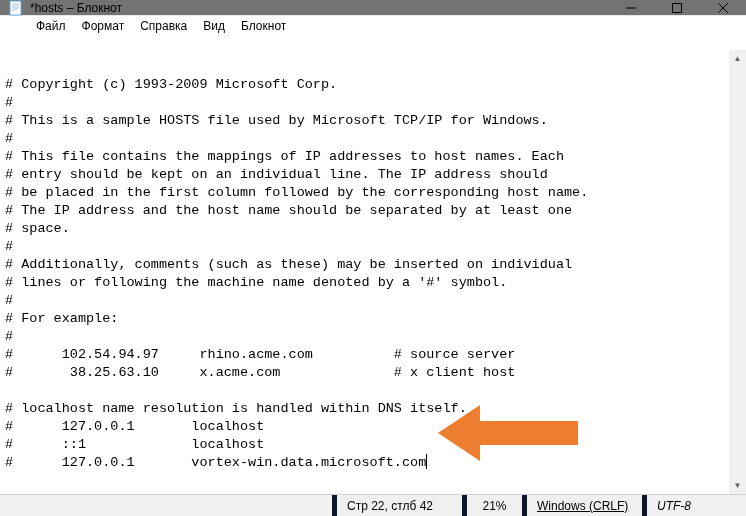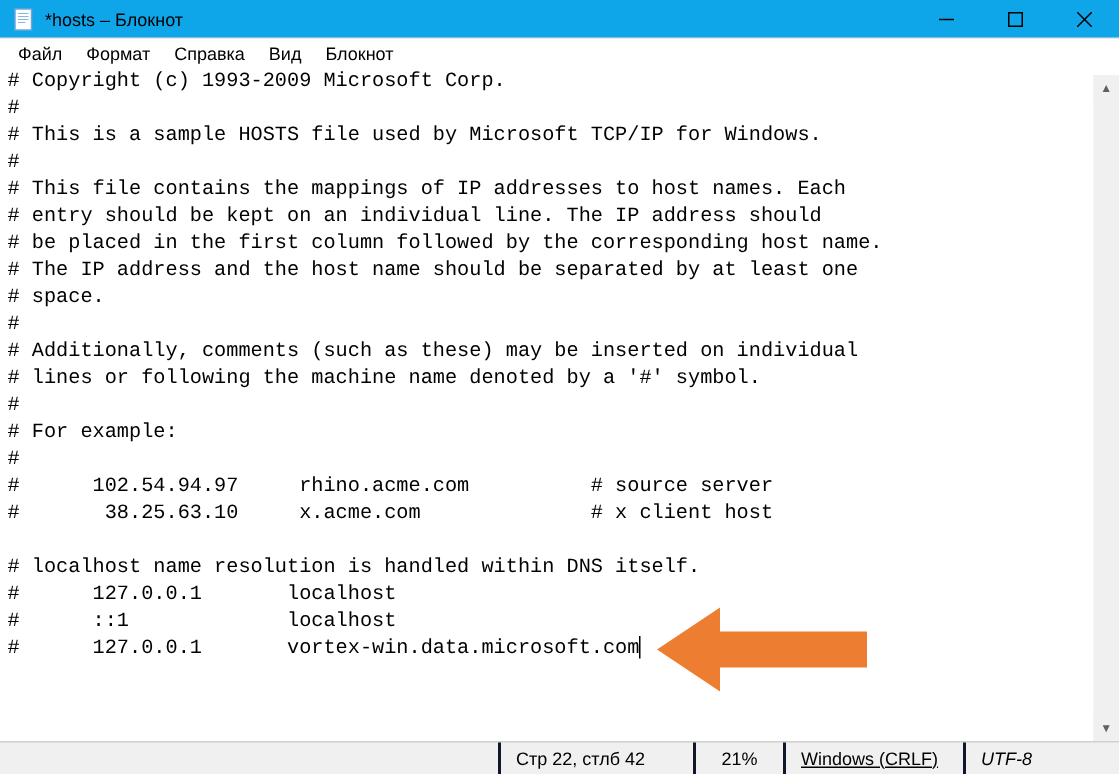--- a/index.html
+++ b/index.html
@@ -16,10 +16,10 @@
       position: relative;
     }
     .titlebar {
-      height: 26px;
-      display: flex;
-      align-items: center;
-      background: #0ea5e9;
+      height: 16px;
+      display: flex;
+      align-items: center;
+      background: #737373;
       border-bottom: 1px solid #e8e8e8;
     }
     .titlebar-icon {

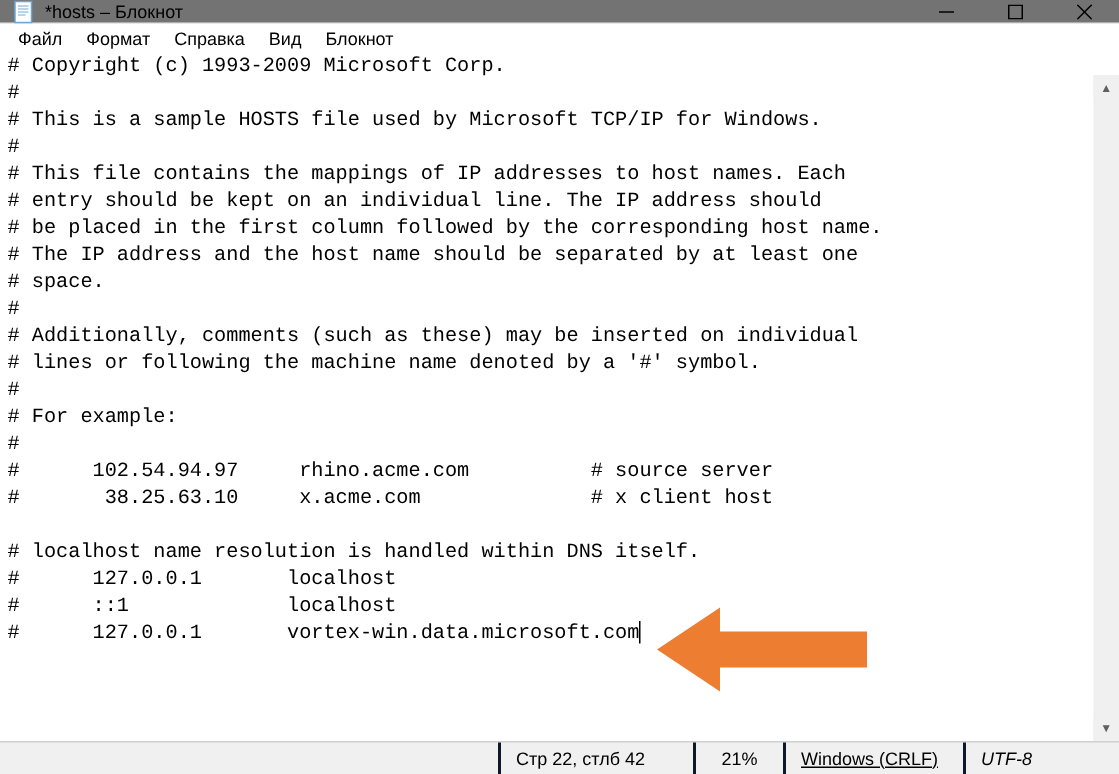--- a/index.html
+++ b/index.html
@@ -51,6 +51,7 @@
       align-items: center;
       padding-left: 4px;
       font-size: 12px;
+      margin-left: 24px;
     }
     .menu-item {
       padding: 2px 8px;

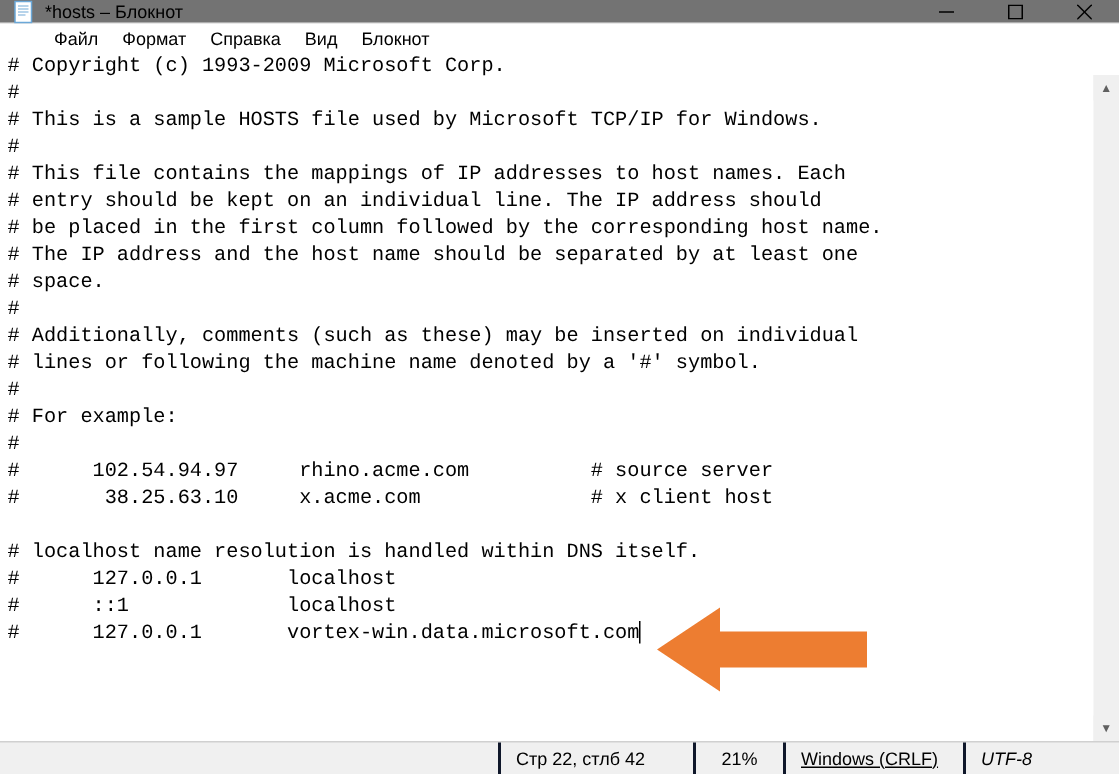--- a/index.html
+++ b/index.html
@@ -67,6 +67,7 @@
       height: 434px;
       overflow: hidden;
       position: relative;
+      margin-top: 40px;
     }
     .text-cursor {
       display: inline-block;

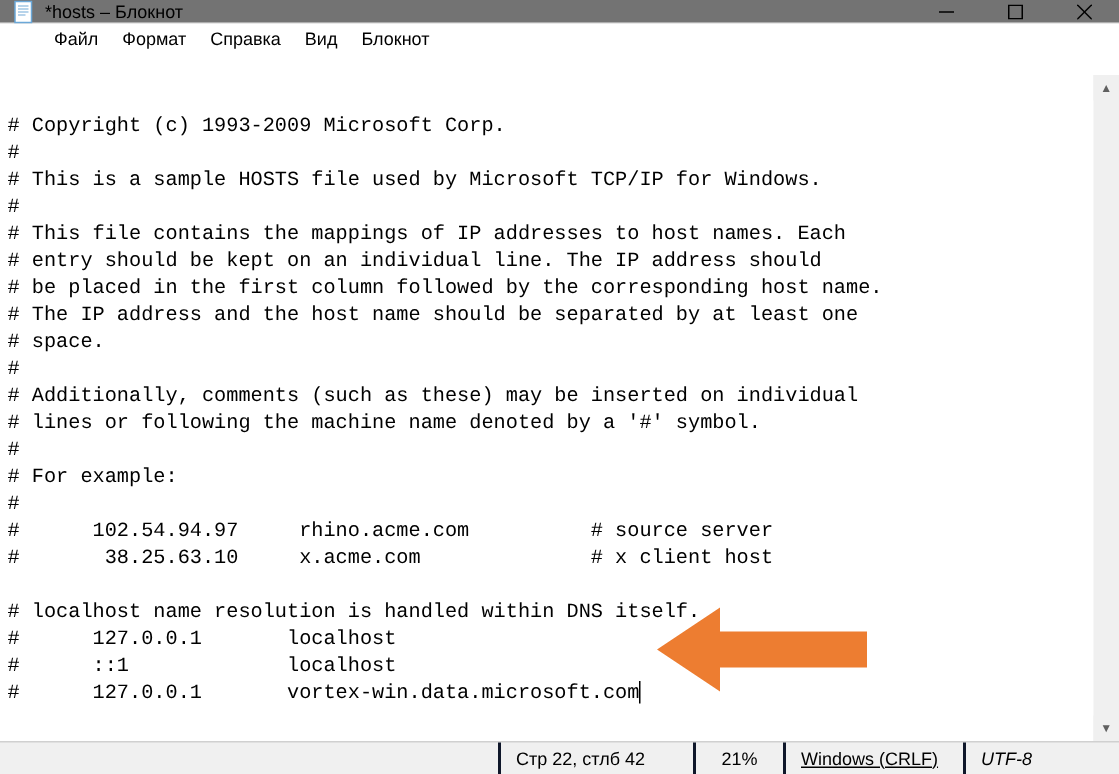--- a/index.html
+++ b/index.html
@@ -91,7 +91,7 @@
       color: #000;
     }
     .status-cell {
-      border-left: 2px solid #0f172a;
+      border-left: 5px solid #0f172a;
       padding: 0 10px;
       height: 100%;
       display: flex;

